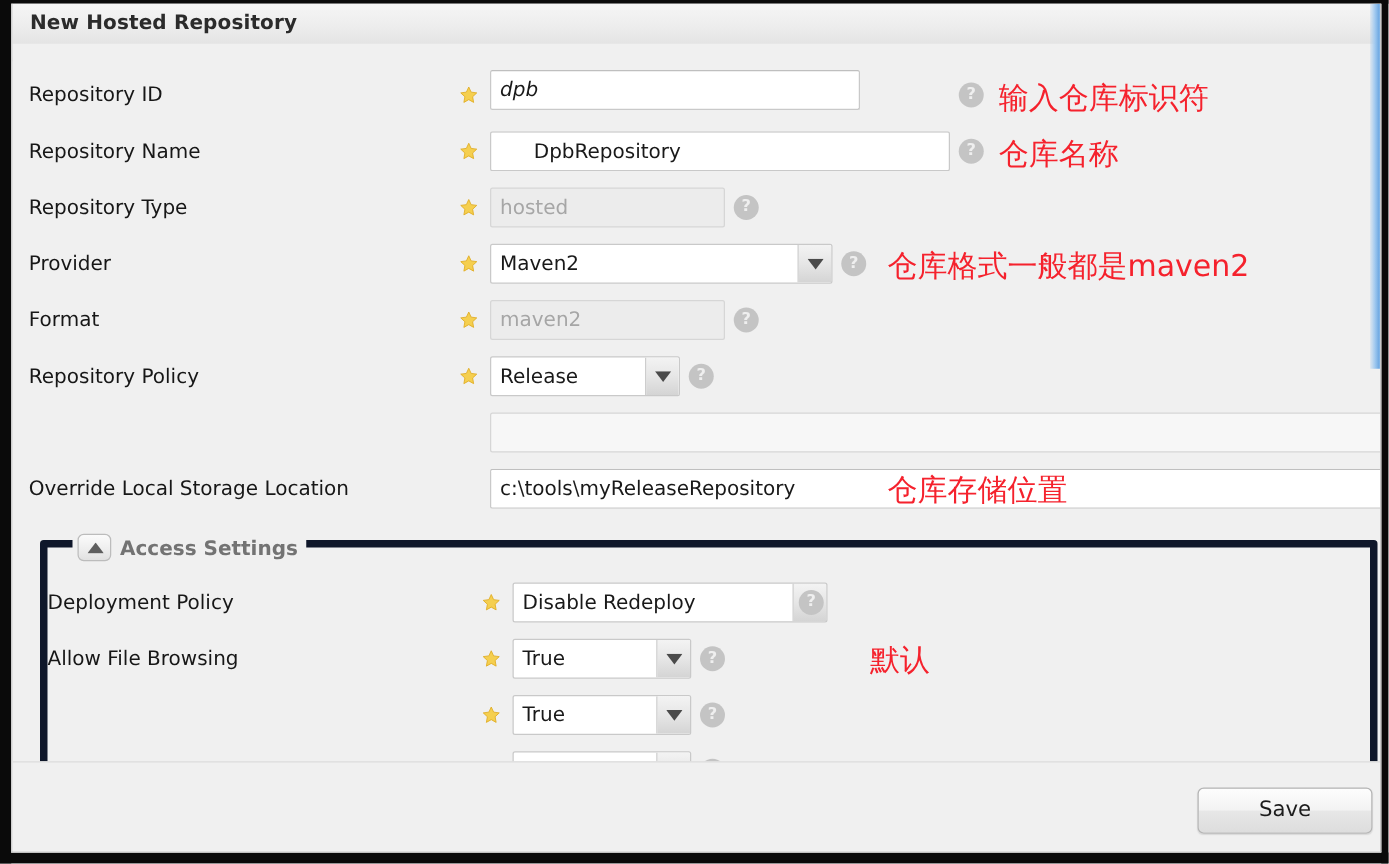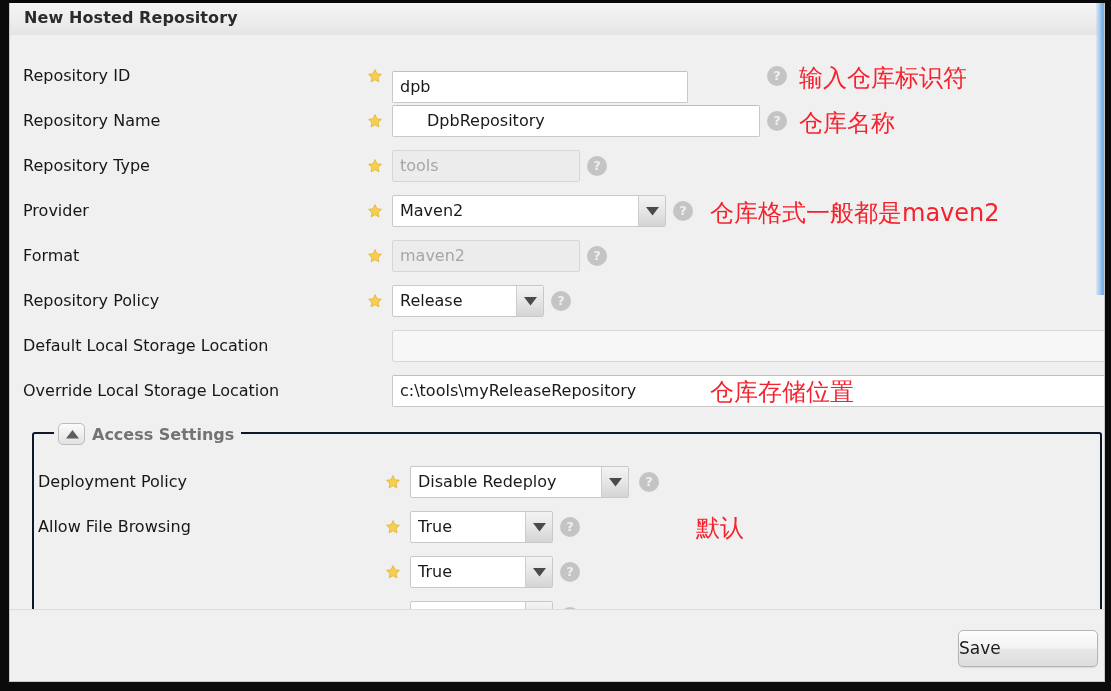--- a/index.html
+++ b/index.html
@@ -230,7 +230,7 @@
               <polygon points="7,0.6 8.9,4.7 13.4,5.3 10.1,8.4 10.9,12.9 7,10.7 3.1,12.9 3.9,8.4 0.6,5.3 5.1,4.7" fill="#f5cf4f" stroke="#e0ad23" stroke-width="0.7"></polygon>
             </svg>
         </div>
-        <div class="tfield" style="left:382px; top:18px; width:296px;">dpb</div>
+        <div class="tfield" style="left:382px; top:3px; width:296px;font-style:italic;">dpb</div>
         <div class="help" style="left:757px; top:13px">?</div>
         <div class="anno" style="left:789px; top:9px">输入仓库标识符</div>
       </div>

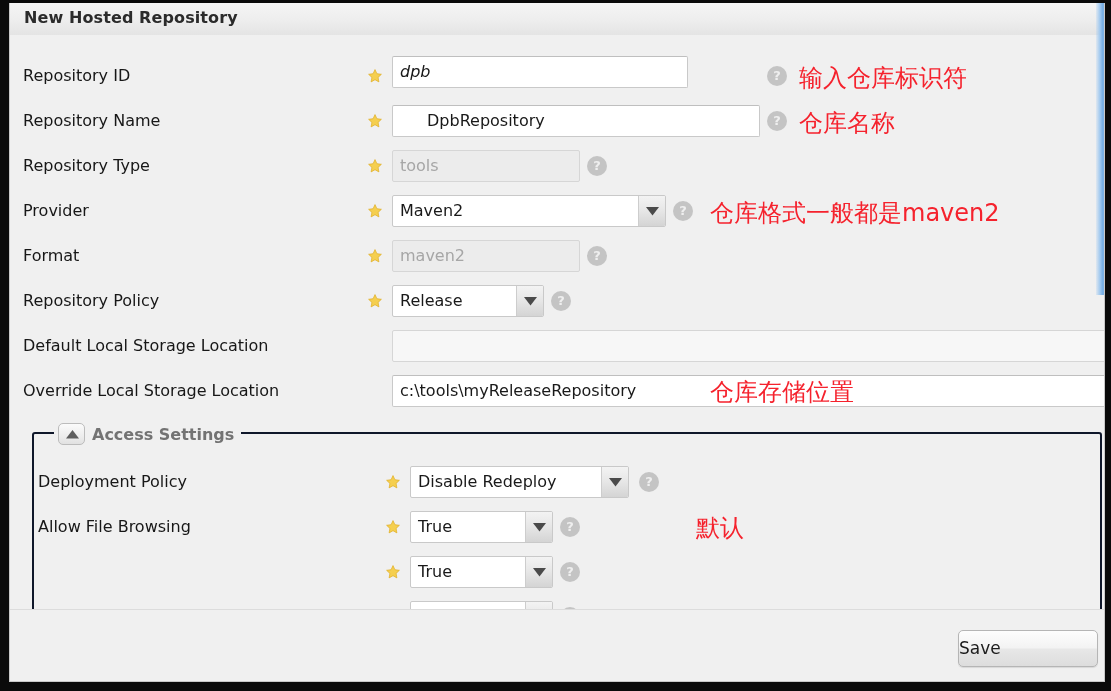--- a/index.html
+++ b/index.html
@@ -254,7 +254,7 @@
               <polygon points="7,0.6 8.9,4.7 13.4,5.3 10.1,8.4 10.9,12.9 7,10.7 3.1,12.9 3.9,8.4 0.6,5.3 5.1,4.7" fill="#f5cf4f" stroke="#e0ad23" stroke-width="0.7"></polygon>
             </svg>
         </div>
-        <div class="tfield disabled" style="left:382px; top:7px; width:188px;">tools</div>
+        <div class="tfield disabled" style="left:382px; top:7px; width:188px;">hosted</div>
         <div class="help" style="left:577px; top:13px">?</div>
       </div>
 

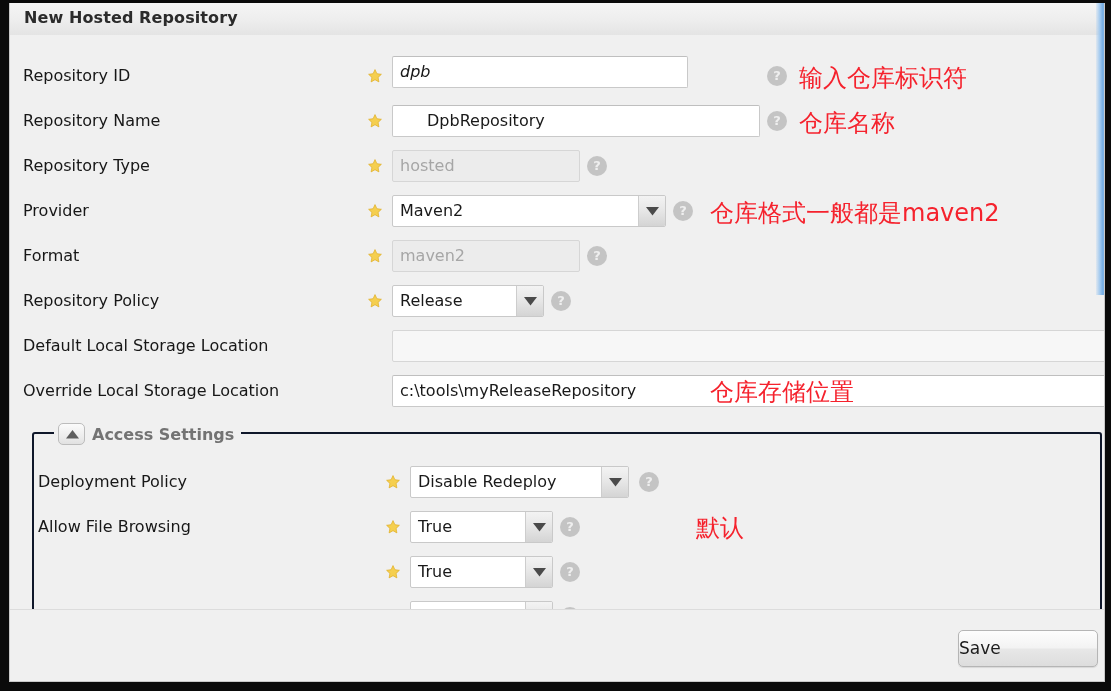--- a/index.html
+++ b/index.html
@@ -307,7 +307,6 @@
       </div>
 
       <div class="row" style="top:288px">
-        <div class="label">Default Local Storage Location</div>
         <div class="tfield empty disabled" style="left:382px; top:7px; width:714px;"></div>
       </div>
 

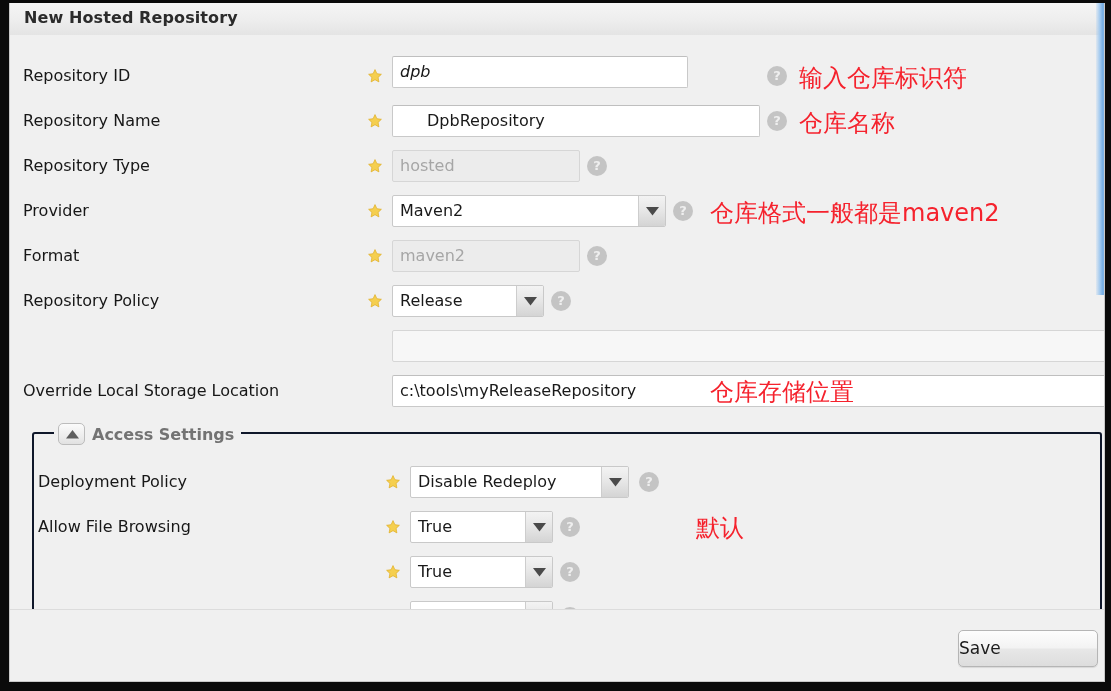--- a/index.html
+++ b/index.html
@@ -150,7 +150,7 @@
     position:absolute;
     left:22px; top:397px;
     width:1070px; height:226px;
-    border:2px solid #0f172a;
+    border:6px solid #0f172a;
     border-radius:3px;
     background:transparent;
   }

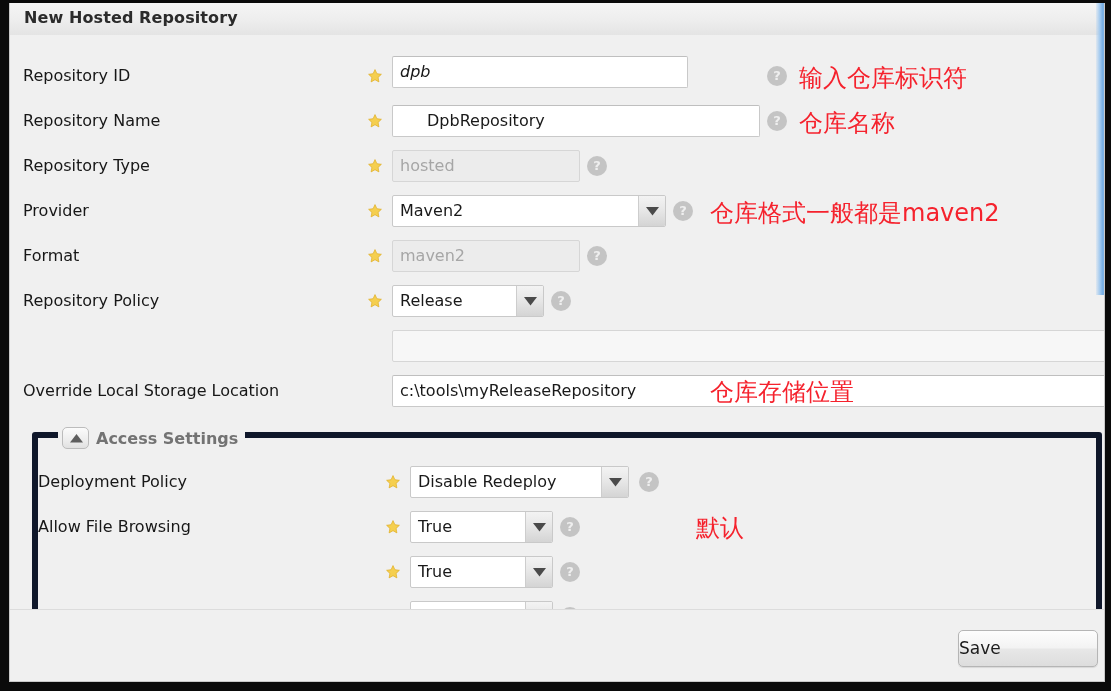--- a/index.html
+++ b/index.html
@@ -334,7 +334,7 @@
               <polygon points="7,0.6 8.9,4.7 13.4,5.3 10.1,8.4 10.9,12.9 7,10.7 3.1,12.9 3.9,8.4 0.6,5.3 5.1,4.7" fill="#f5cf4f" stroke="#e0ad23" stroke-width="0.7"></polygon>
             </svg>
         </div>
-        <div class="sel" style="left:400px; top:7px; width:219px;">
+        <div class="sel" style="left:400px; top:7px; width:252px;">
           <div class="selval">Disable Redeploy</div>
           <div class="arrowbtn">
             <svg width="13" height="9" viewBox="0 0 13 9">

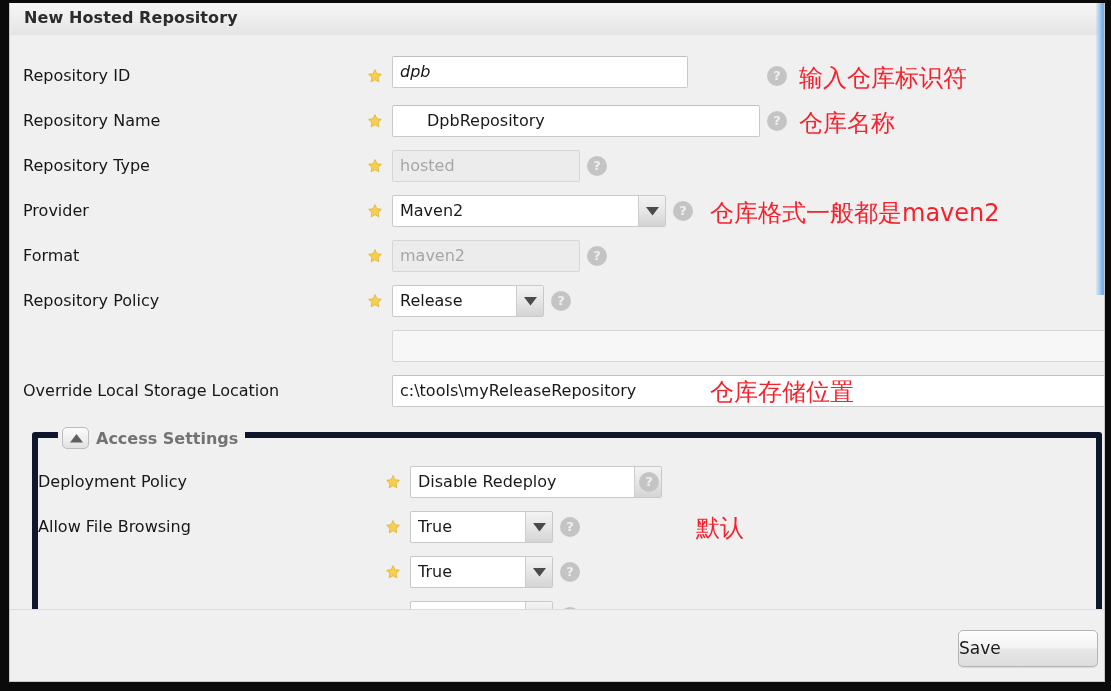--- a/index.html
+++ b/index.html
@@ -192,7 +192,7 @@
     font-size:17px;
     color:#1c1c1c;
     line-height:35px;
-    text-align:left;
+    text-align:center;
     font-family:"DejaVu Sans","Liberation Sans",sans-serif;
   }
 

